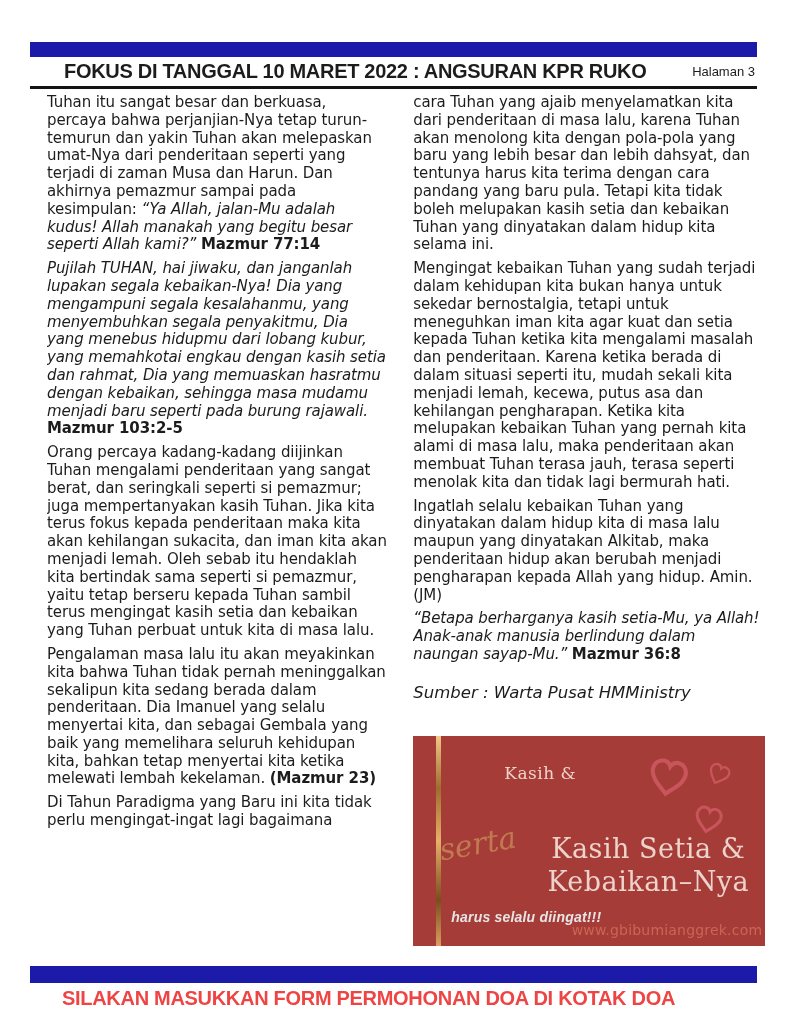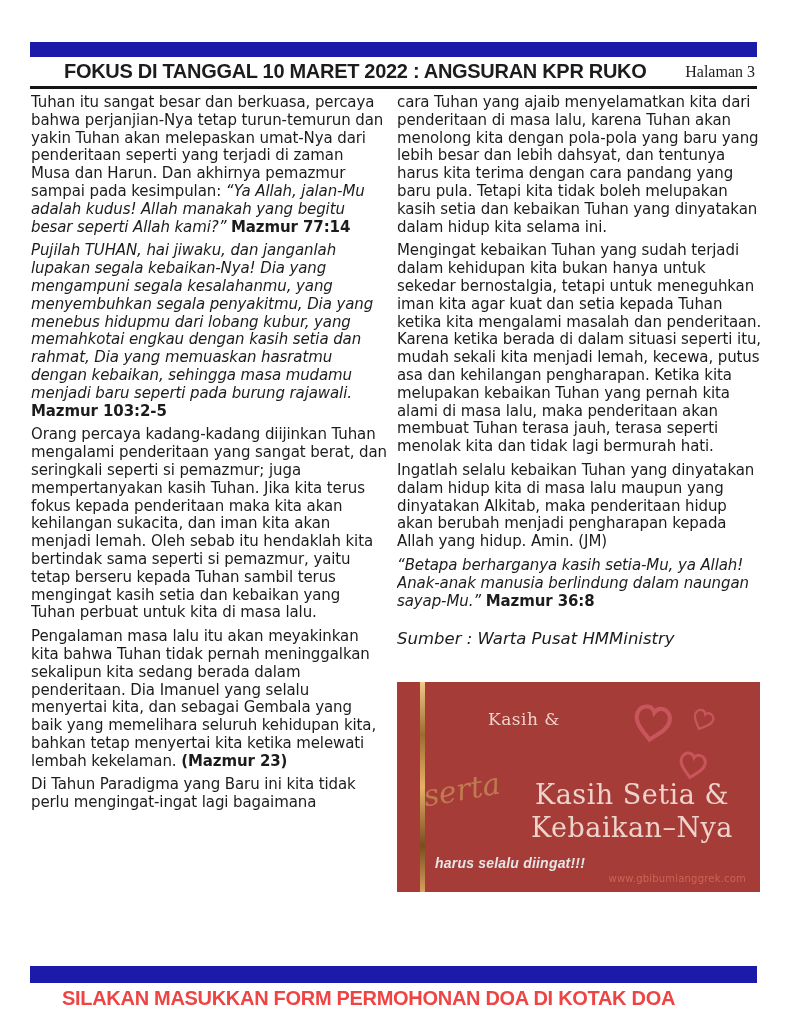--- a/index.html
+++ b/index.html
@@ -13,7 +13,7 @@
               border-bottom:3px solid #141414;box-sizing:border-box;}
   .header-title{font-family:"Liberation Sans",sans-serif;font-weight:bold;font-size:20px;
                 letter-spacing:-0.3px;padding-left:34px;white-space:nowrap;}
-  .page-number{font-family:Liberation Serif, serif;font-size:16px;padding-right:2px;}
+  .page-number{font-family:Liberation Sans, sans-serif;font-size:13px;padding-right:2px;}
 
   
   .columns{position:absolute;left:31px;top:94px;width:734px;height:870px;display:flex;gap:10px;}

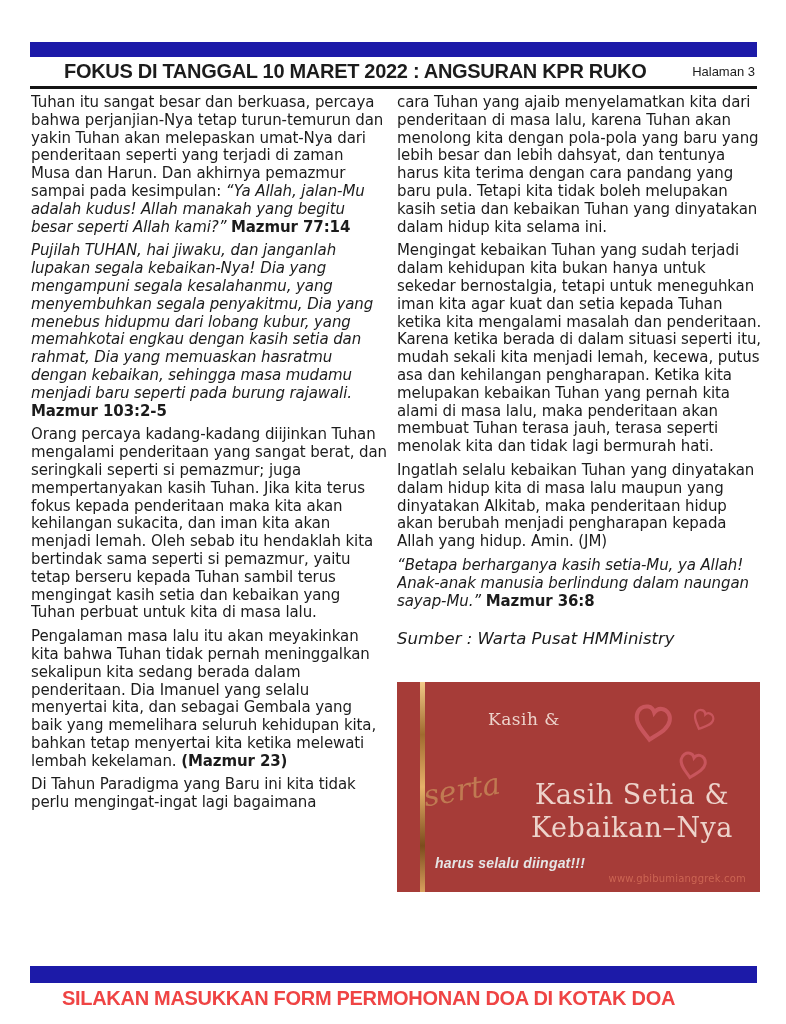--- a/index.html
+++ b/index.html
@@ -17,7 +17,7 @@
 
   
   .columns{position:absolute;left:31px;top:94px;width:734px;height:870px;display:flex;gap:10px;}
-  .col{overflow:hidden;height:100%;}
+  .col{overflow:hidden;height:100%;margin-left:16px;}
   .col-left{width:356px;}
   .col-right{width:368px;}
   .para{margin:0 0 6px 0;font-size:15px;line-height:17.8px;letter-spacing:-0.1px;text-align:left;}

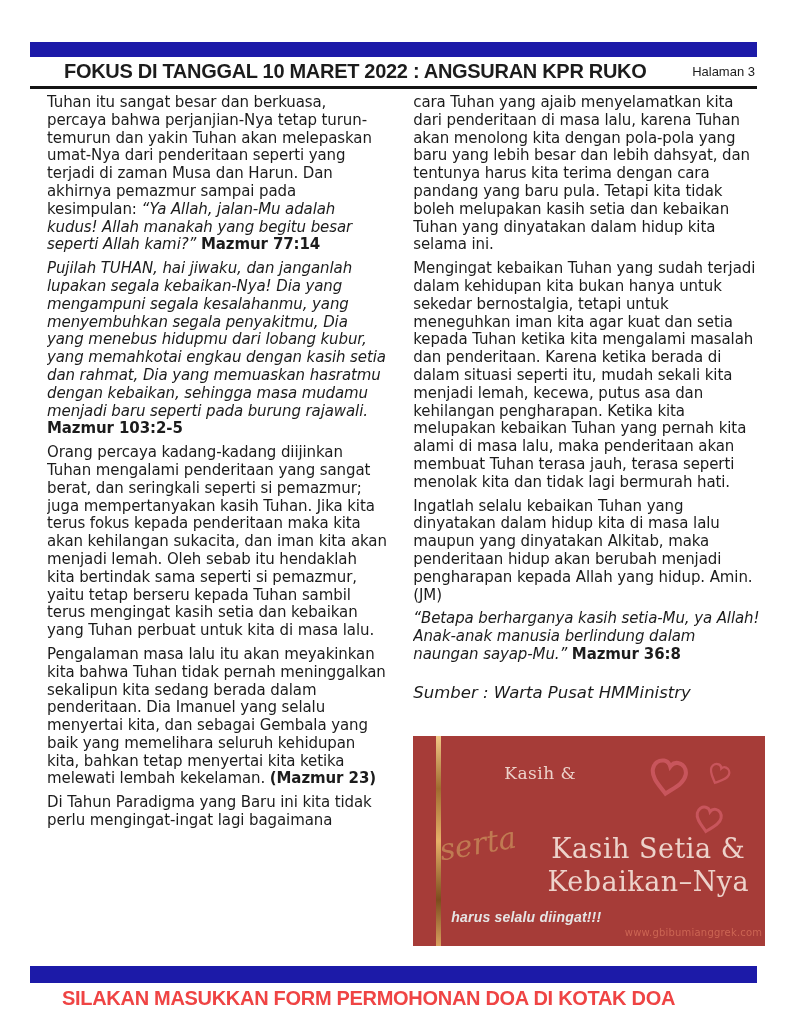--- a/index.html
+++ b/index.html
@@ -40,7 +40,7 @@
               font-size:30px;color:#c07a52;transform:rotate(-10deg);}
   .card-tagline{position:absolute;left:38px;top:173px;font-family:"Liberation Sans",sans-serif;
                 font-style:italic;font-weight:bold;font-size:14px;color:#e5e5e5;letter-spacing:0.2px;}
-  .card-site{position:absolute;right:14px;bottom:8px;font-size:10px;color:#cc6553;letter-spacing:0.2px;}
+  .card-site{position:absolute;right:14px;bottom:8px;font-size:14px;color:#cc6553;letter-spacing:0.2px;}
   .card-hearts{position:absolute;right:24px;top:16px;}
 
   

